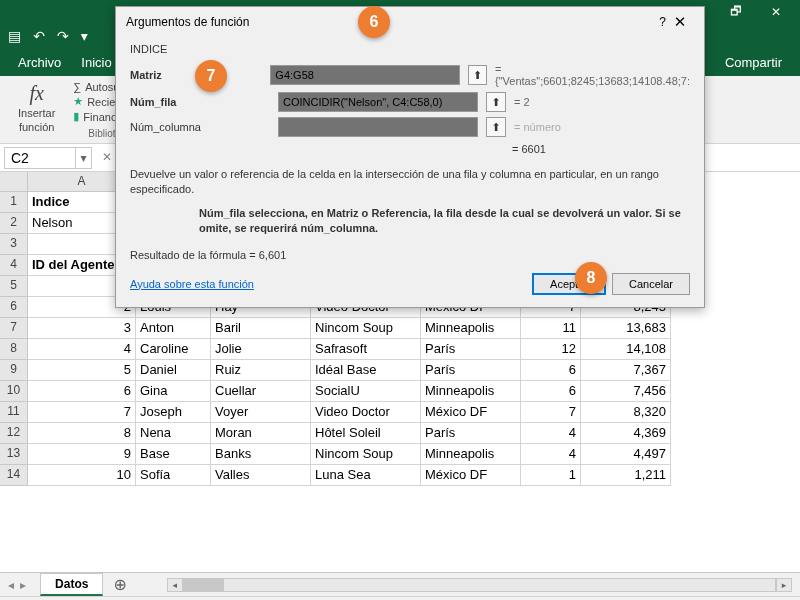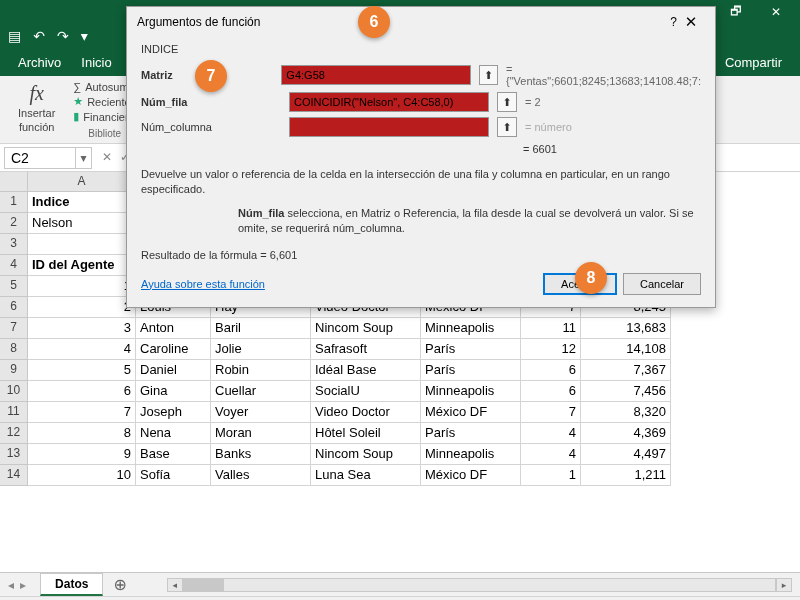--- a/index.html
+++ b/index.html
@@ -49,7 +49,7 @@
     .view-btns { display: flex; gap: 2px; }
     .view-btn { width: 20px; height: 16px; border: 1px solid #c8c8c8; display: flex; align-items: center; justify-content: center; }
     
-    .dialog { position: absolute; top: 6px; left: 126px; width: 590px; background: #f0f0f0; border: 1px solid #999; box-shadow: 0 3px 10px rgba(0,0,0,0.3); z-index: 100; }
+    .dialog { position: absolute; top: 6px; left: 115px; width: 590px; background: #f0f0f0; border: 1px solid #999; box-shadow: 0 3px 10px rgba(0,0,0,0.3); z-index: 100; }
     .dialog-title { height: 30px; display: flex; align-items: center; padding: 0 10px; font-size: 12px; }
     .dialog-title-text { flex: 1; }
     .dialog-close { width: 28px; text-align: center; font-size: 15px; }

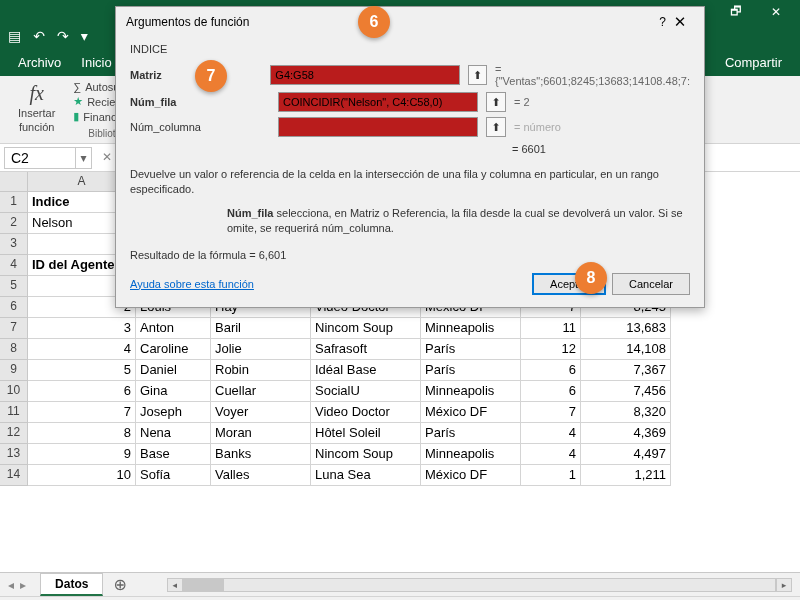--- a/index.html
+++ b/index.html
@@ -58,7 +58,7 @@
     .arg-row { display: flex; align-items: center; margin-bottom: 5px; gap: 8px; }
     .arg-label { width: 140px; text-align: left; }
     .arg-label.bold { font-weight: bold; }
-    .arg-input { width: 200px; height: 20px; border: 1px solid #999; background: #b91c1c; padding: 0 4px; font-size: 11px; }
+    .arg-input { width: 200px; height: 20px; border: 1px solid #999; background: #737373; padding: 0 4px; font-size: 11px; }
     .arg-ref { width: 20px; height: 20px; border: 1px solid #999; background: #f8f8f8; display: flex; align-items: center; justify-content: center; }
     .arg-result { color: #666; font-size: 11px; }
     .dialog-desc { margin: 12px 0 8px; line-height: 1.4; }

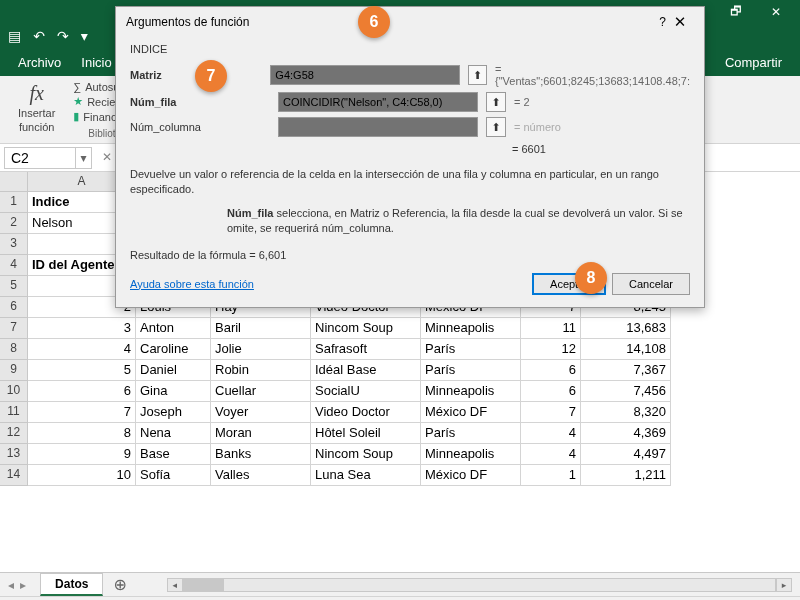--- a/index.html
+++ b/index.html
@@ -62,7 +62,7 @@
     .arg-ref { width: 20px; height: 20px; border: 1px solid #999; background: #f8f8f8; display: flex; align-items: center; justify-content: center; }
     .arg-result { color: #666; font-size: 11px; }
     .dialog-desc { margin: 12px 0 8px; line-height: 1.4; }
-    .dialog-argdesc { margin: 4px 0 12px 97px; line-height: 1.4; }
+    .dialog-argdesc { margin: 4px 0 12px 69px; line-height: 1.4; font-weight: bold; }
     .dialog-result { margin-bottom: 8px; }
     .dialog-footer { display: flex; align-items: center; padding-top: 4px; }
     .help-link { color: #0066cc; text-decoration: underline; }

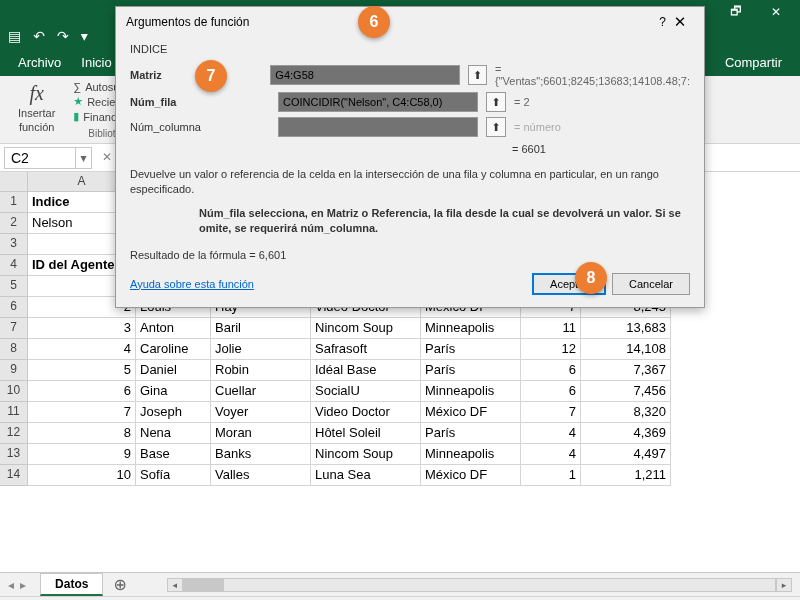--- a/index.html
+++ b/index.html
@@ -211,7 +211,7 @@
       <div class="row-head">9</div>
       <div class="cell num">5</div>
       <div class="cell">Daniel</div>
-      <div class="cell">Robin</div>
+      <div class="cell">Ruiz</div>
       <div class="cell">Idéal Base</div>
       <div class="cell">París</div>
       <div class="cell num">6</div>

